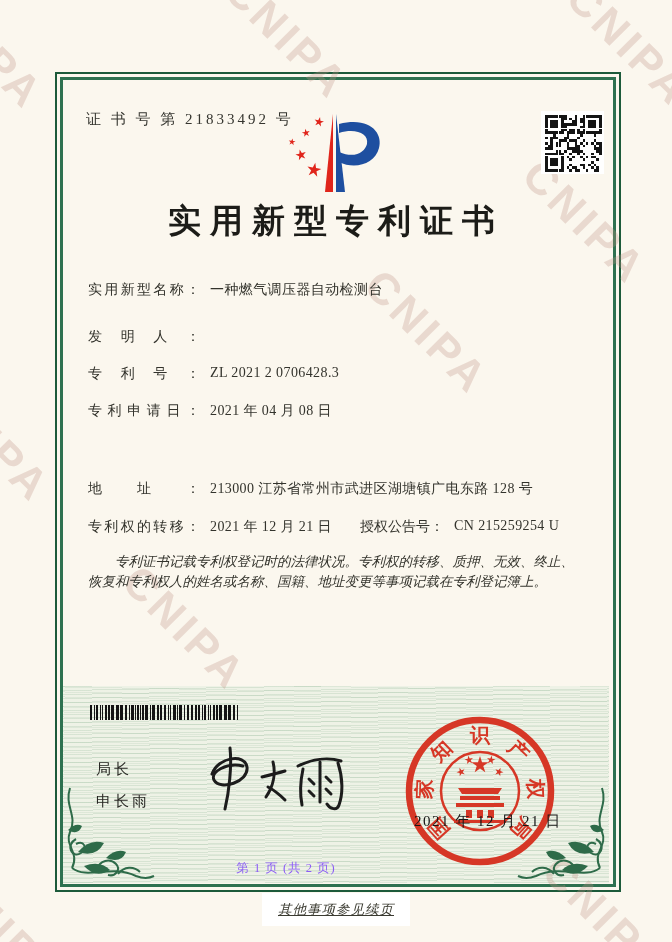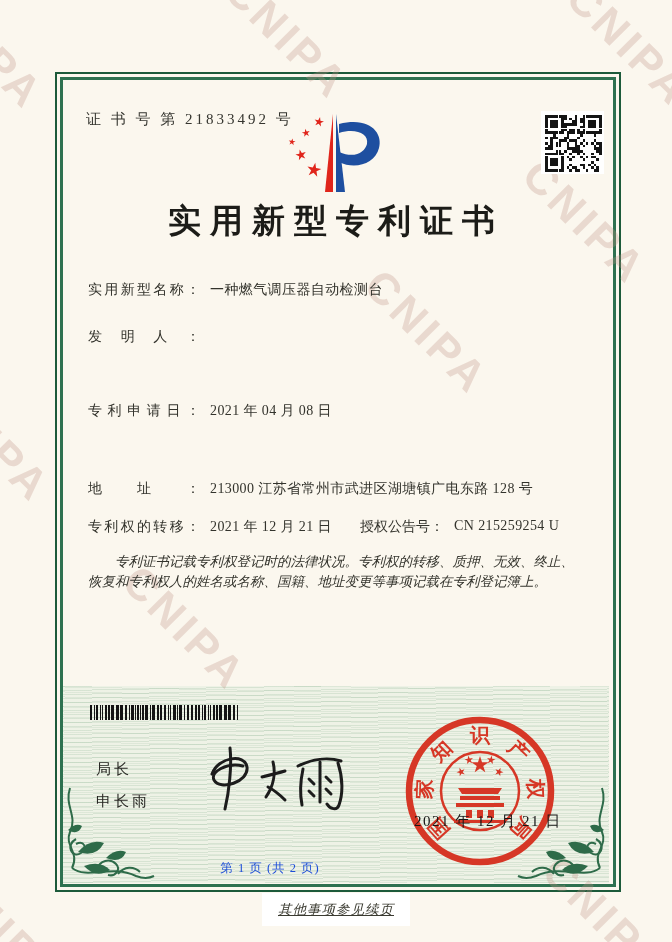--- a/index.html
+++ b/index.html
@@ -368,6 +368,10 @@
     <div class="row r2">
       <span class="lbl">发明人：</span>
     </div>
+    <div class="row r3">
+      <span class="lbl">专利号：</span>
+      <span class="val">ZL 2021 2 0706428.3</span>
+    </div>
     <div class="row r4">
       <span class="lbl">专利申请日：</span>
       <span class="val">2021 年 04 月 08 日</span>

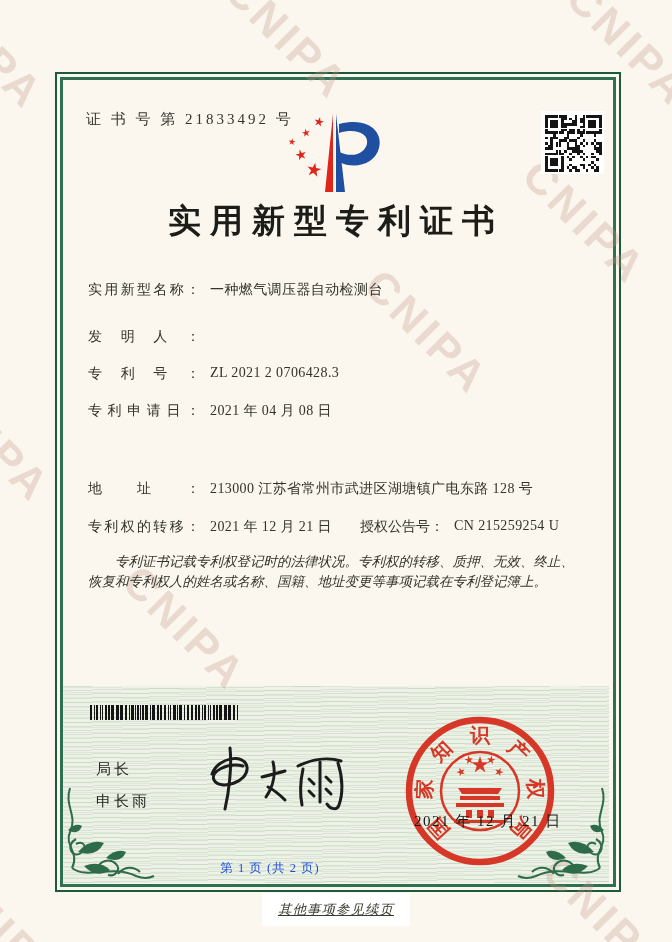--- a/index.html
+++ b/index.html
@@ -57,8 +57,8 @@
   .seal{position:absolute;left:400px;top:708px;}
   .seal-date{position:absolute;left:414px;top:812px;font-size:15px;letter-spacing:1.5px;color:#161616;z-index:4;}
 
-  .page-info{position:absolute;left:0;top:860px;width:540px;text-align:center;font-size:12.5px;
-             letter-spacing:1px;color:#1d4ed8;}
+  .page-info{position:absolute;left:16px;top:860px;width:540px;text-align:center;font-size:12.5px;
+             letter-spacing:1px;color:#8b5cf6;}
 
   .footer-box{position:absolute;left:262px;top:893px;width:148px;height:33px;background:#ffffff;
               display:flex;align-items:center;justify-content:center;z-index:3;}

